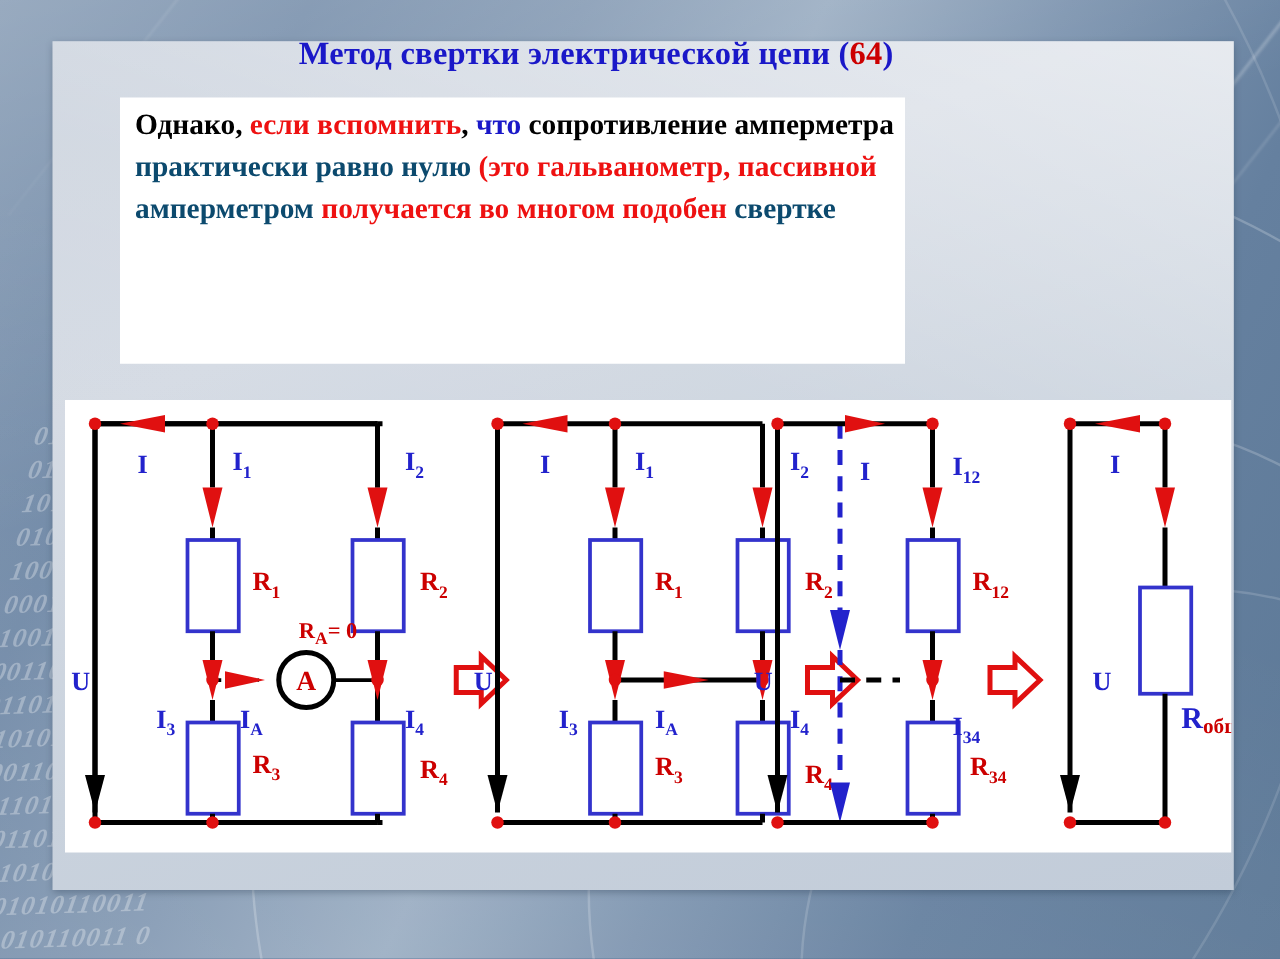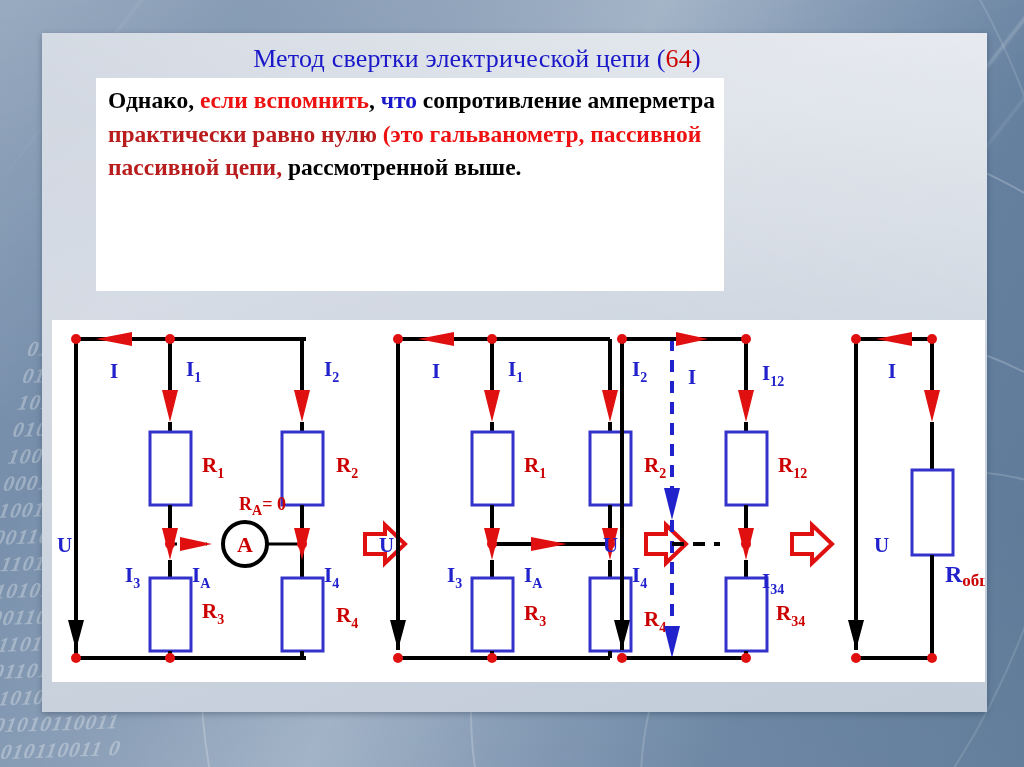--- a/index.html
+++ b/index.html
@@ -46,8 +46,8 @@
      background:linear-gradient(200deg,rgba(255,255,255,.45) 0%,rgba(255,255,255,.05) 40%,rgba(255,255,255,0) 70%);}
 
   
-  .title{position:absolute;left:42px;top:44px;width:870px;text-align:center;
-     font-family:"Liberation Serif", serif;font-weight:normal;font-size:26px;
+  .title{position:absolute;left:42px;top:28px;width:870px;text-align:center;
+     font-family:"Liberation Serif", serif;font-weight:bold;font-size:26px;
      color:#1a18c8;letter-spacing:.2px;}
   .title .num{color:#cc0000;}
   .title .paren{color:#1a18c8;}

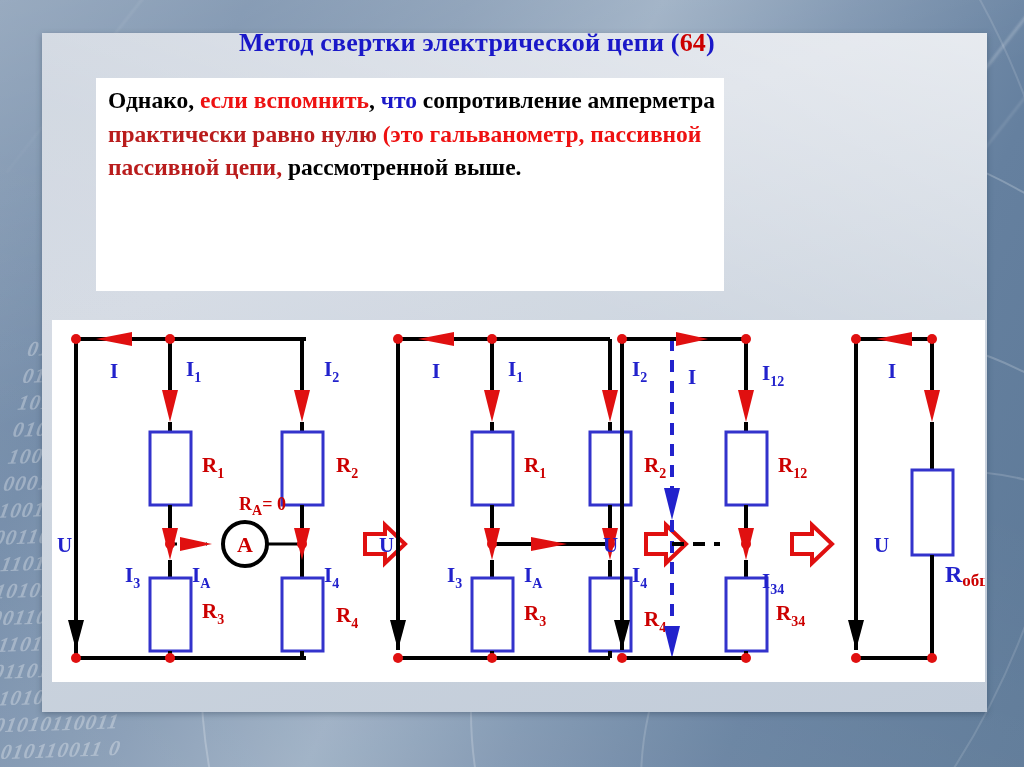--- a/index.html
+++ b/index.html
@@ -60,7 +60,7 @@
   .k{color:#000000;}           
   .r{color:#ee1111;}           
   .b{color:#1a18c8;}           
-  .d{color:#b91c1c;}           
+  .d{color:#0c4a6e;}           
 
   
   .circ-panel{position:absolute;left:52px;top:320px;width:933px;height:362px;background:#ffffff;}

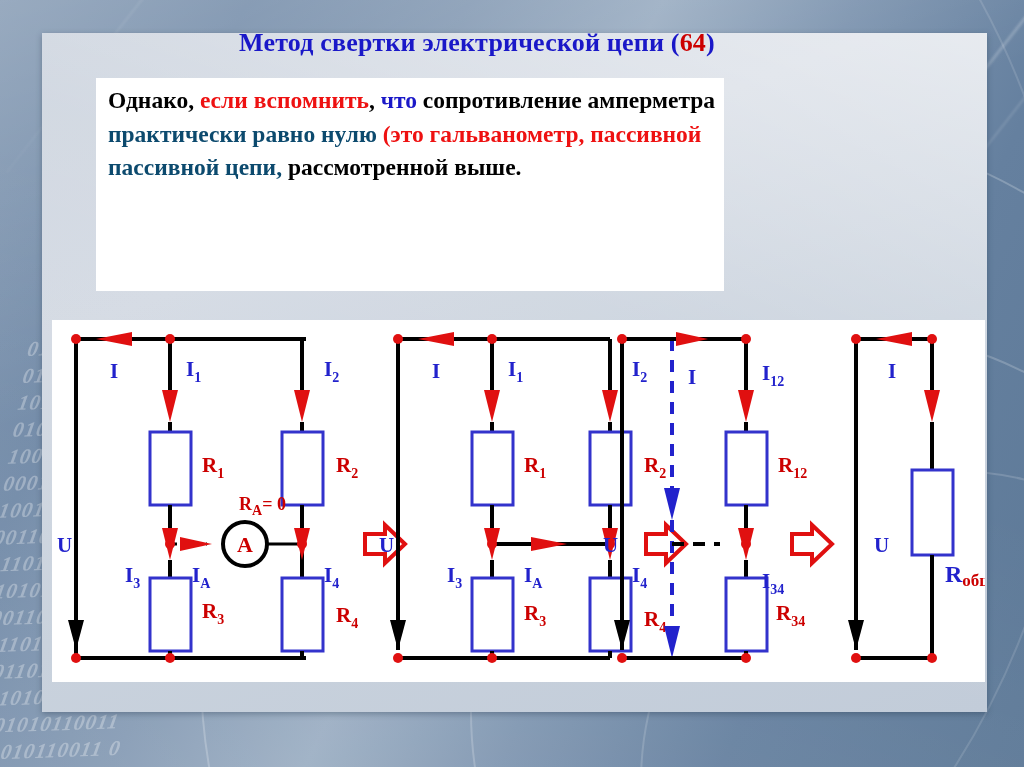--- a/index.html
+++ b/index.html
@@ -118,6 +118,7 @@
   <div class="textbox" id="body-textbox">
       <div class="tline"><span class="k">Однако, </span><span class="r">если вспомнить</span><span class="k">, </span><span class="b">что </span><span class="k">сопротивление амперметра</span></div>
       <div class="tline"><span class="d">практически равно нулю </span><span class="r">(это гальванометр, пассивной</span></div>
+      <div class="tline"><span class="d">амперметром </span><span class="r">получается  во многом подобен </span><span class="d">свертке</span></div>
       <div class="tline"><span class="d">пассивной цепи,</span><span class="k">  рассмотренной выше.</span></div>
     </div>
 

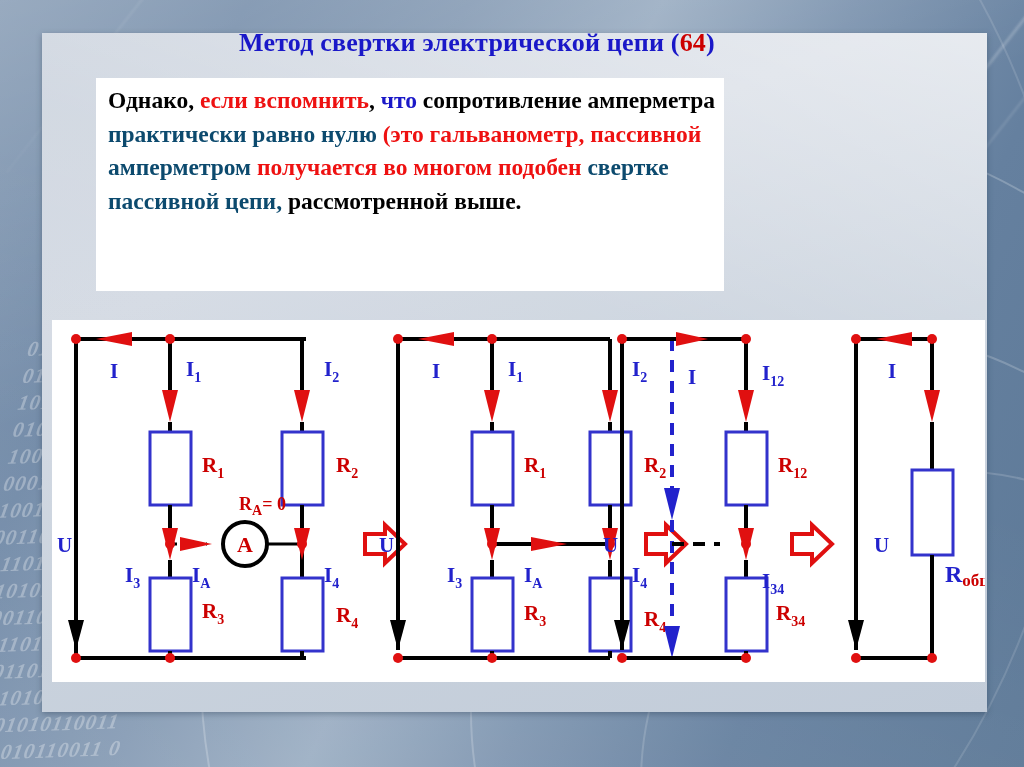--- a/index.html
+++ b/index.html
@@ -119,7 +119,6 @@
       <div class="tline"><span class="k">Однако, </span><span class="r">если вспомнить</span><span class="k">, </span><span class="b">что </span><span class="k">сопротивление амперметра</span></div>
       <div class="tline"><span class="d">практически равно нулю </span><span class="r">(это гальванометр, пассивной</span></div>
       <div class="tline"><span class="d">амперметром </span><span class="r">получается  во многом подобен </span><span class="d">свертке</span></div>
-      <div class="tline"><span class="d">пассивной цепи,</span><span class="k">  рассмотренной выше.</span></div>
     </div>
 
   <div class="circ-panel">

